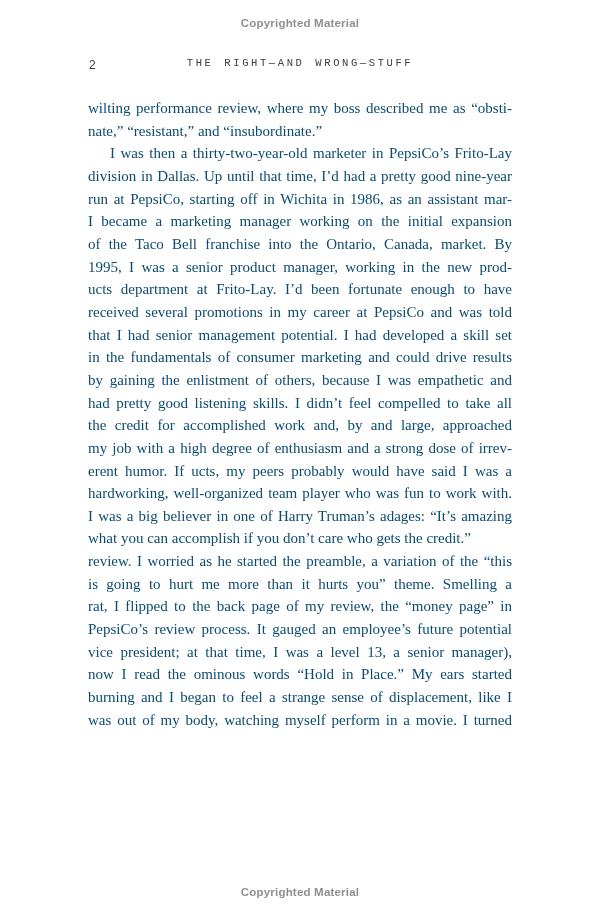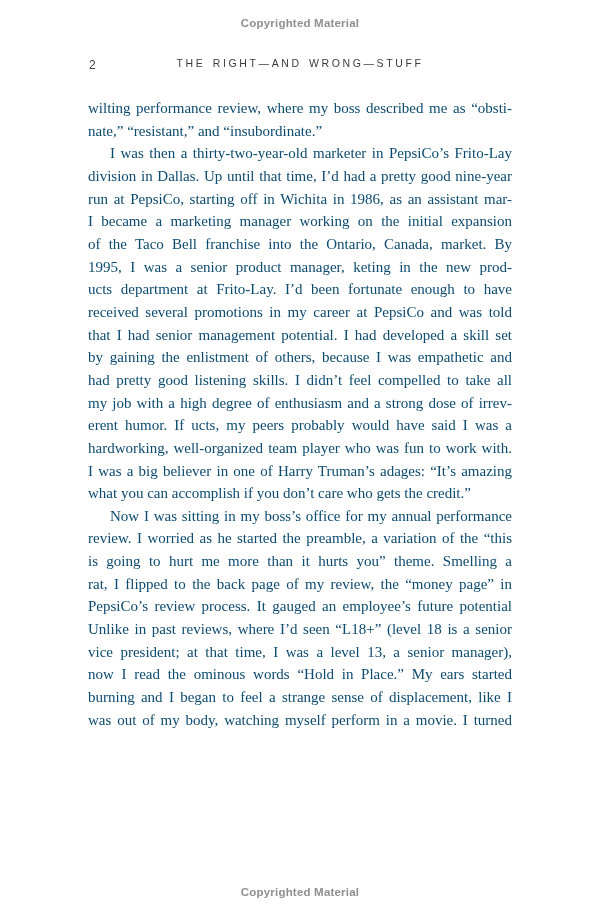--- a/index.html
+++ b/index.html
@@ -47,6 +47,7 @@
     letter-spacing: 2.6px;
     word-spacing: 2px;
     color: #3c3c3c;
+    font-family: Liberation Mono, monospace;
   }
   .body-text {
     position: absolute;

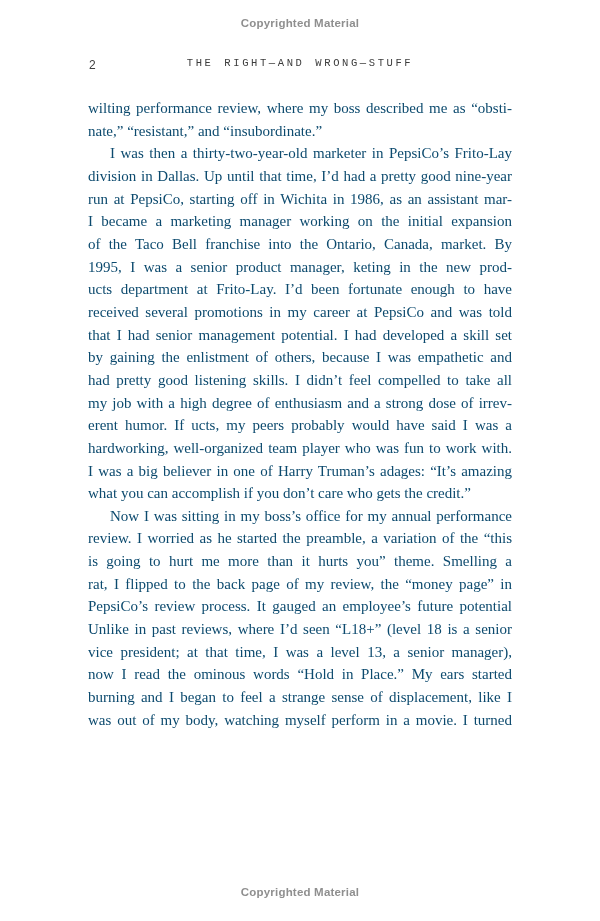--- a/index.html
+++ b/index.html
@@ -88,7 +88,7 @@
       <div class="line">run at PepsiCo, starting off in Wichita in 1986, as an assistant mar-</div>
       <div class="line">I became a marketing manager working on the initial expansion</div>
       <div class="line">of the Taco Bell franchise into the Ontario, Canada, market. By</div>
-      <div class="line">1995, I was a senior product manager, keting in the new prod-</div>
+      <div class="line">1995, I was a senior product manager, working in the new prod-</div>
       <div class="line">ucts department at Frito-Lay. I’d been fortunate enough to have</div>
       <div class="line">received several promotions in my career at PepsiCo and was told</div>
       <div class="line">that I had senior management potential. I had developed a skill set</div>

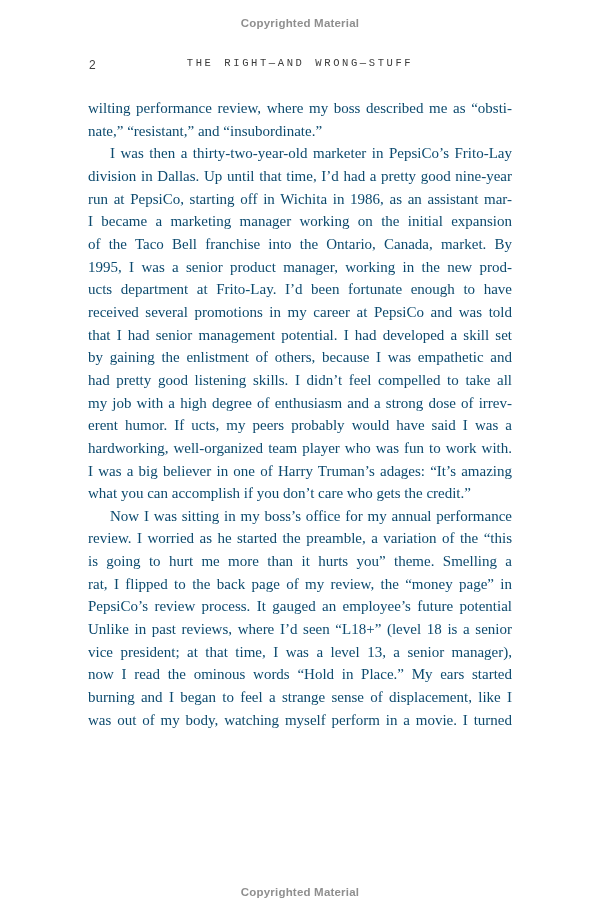--- a/index.html
+++ b/index.html
@@ -92,6 +92,7 @@
       <div class="line">ucts department at Frito-Lay. I’d been fortunate enough to have</div>
       <div class="line">received several promotions in my career at PepsiCo and was told</div>
       <div class="line">that I had senior management potential. I had developed a skill set</div>
+      <div class="line">in the fundamentals of consumer marketing and could drive results</div>
       <div class="line">by gaining the enlistment of others, because I was empathetic and</div>
       <div class="line">had pretty good listening skills. I didn’t feel compelled to take all</div>
       <div class="line">my job with a high degree of enthusiasm and a strong dose of irrev-</div>

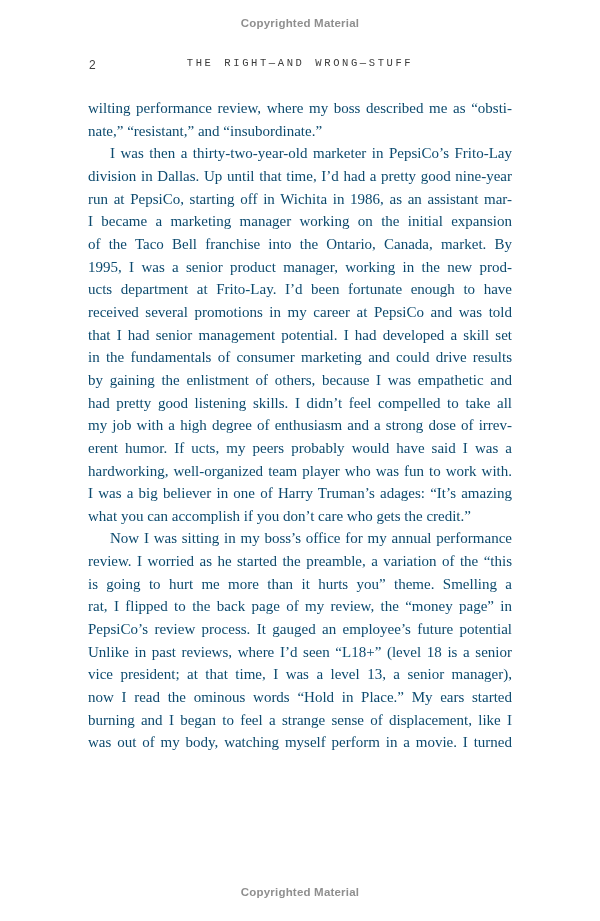--- a/index.html
+++ b/index.html
@@ -95,6 +95,7 @@
       <div class="line">in the fundamentals of consumer marketing and could drive results</div>
       <div class="line">by gaining the enlistment of others, because I was empathetic and</div>
       <div class="line">had pretty good listening skills. I didn’t feel compelled to take all</div>
+      <div class="line">the credit for accomplished work and, by and large, approached</div>
       <div class="line">my job with a high degree of enthusiasm and a strong dose of irrev-</div>
       <div class="line">erent humor. If ucts, my peers probably would have said I was a</div>
       <div class="line">hardworking, well-organized team player who was fun to work with.</div>

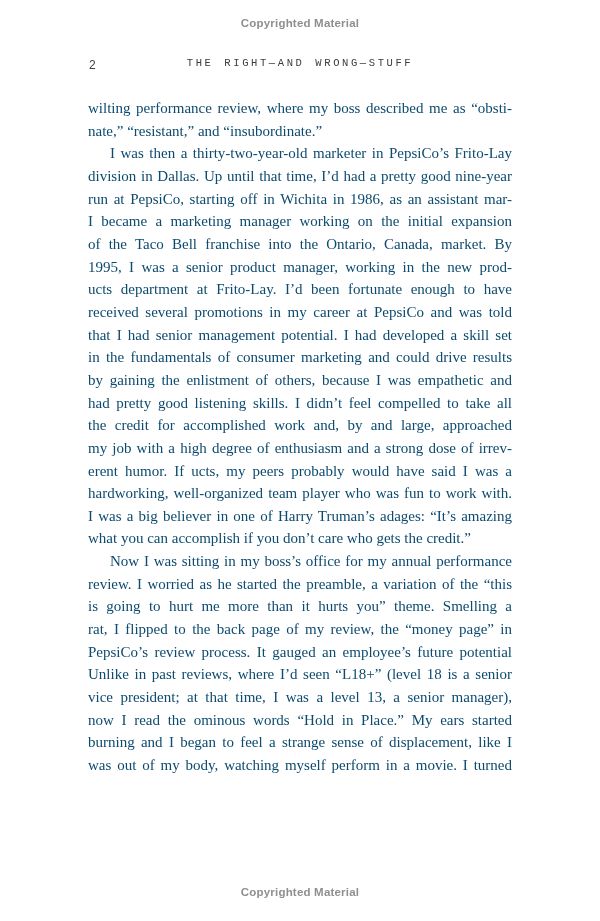--- a/index.html
+++ b/index.html
@@ -101,7 +101,6 @@
       <div class="line">hardworking, well-organized team player who was fun to work with.</div>
       <div class="line">I was a big believer in one of Harry Truman’s adages: “It’s amazing</div>
       <div class="line plain">what you can accomplish if you don’t care who gets the credit.”</div>
-      <div class="line indent">Now I was sitting in my boss’s office for my annual performance</div>
       <div class="line">review. I worried as he started the preamble, a variation of the “this</div>
       <div class="line">is going to hurt me more than it hurts you” theme. Smelling a</div>
       <div class="line">rat, I flipped to the back page of my review, the “money page” in</div>

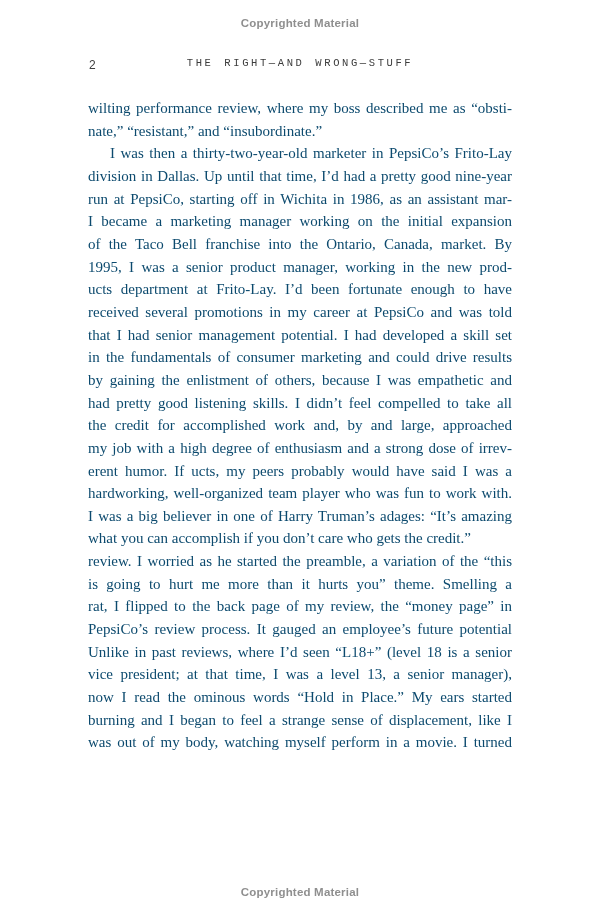--- a/index.html
+++ b/index.html
@@ -105,7 +105,6 @@
       <div class="line">is going to hurt me more than it hurts you” theme. Smelling a</div>
       <div class="line">rat, I flipped to the back page of my review, the “money page” in</div>
       <div class="line">PepsiCo’s review process. It gauged an employee’s future potential</div>
-      <div class="line">Unlike in past reviews, where I’d seen “L18+” (level 18 is a senior</div>
       <div class="line">vice president; at that time, I was a level 13, a senior manager),</div>
       <div class="line">now I read the ominous words “Hold in Place.” My ears started</div>
       <div class="line">burning and I began to feel a strange sense of displacement, like I</div>

